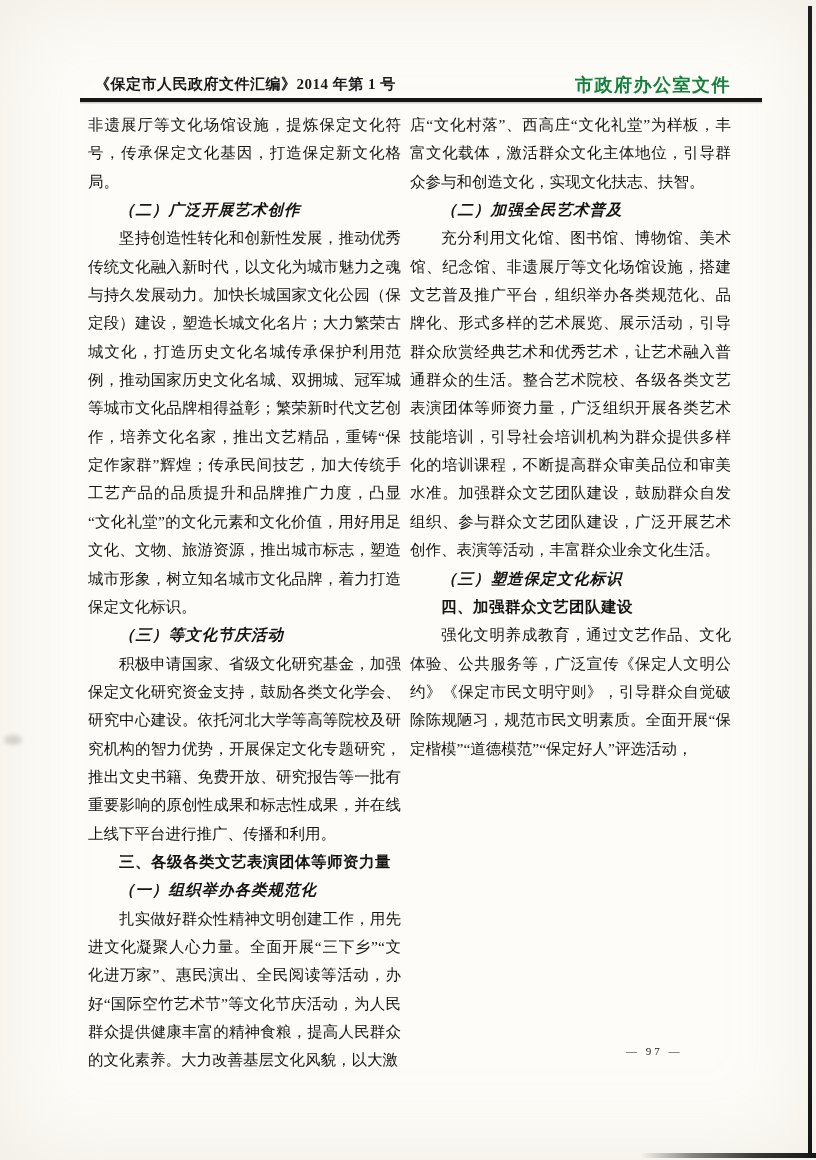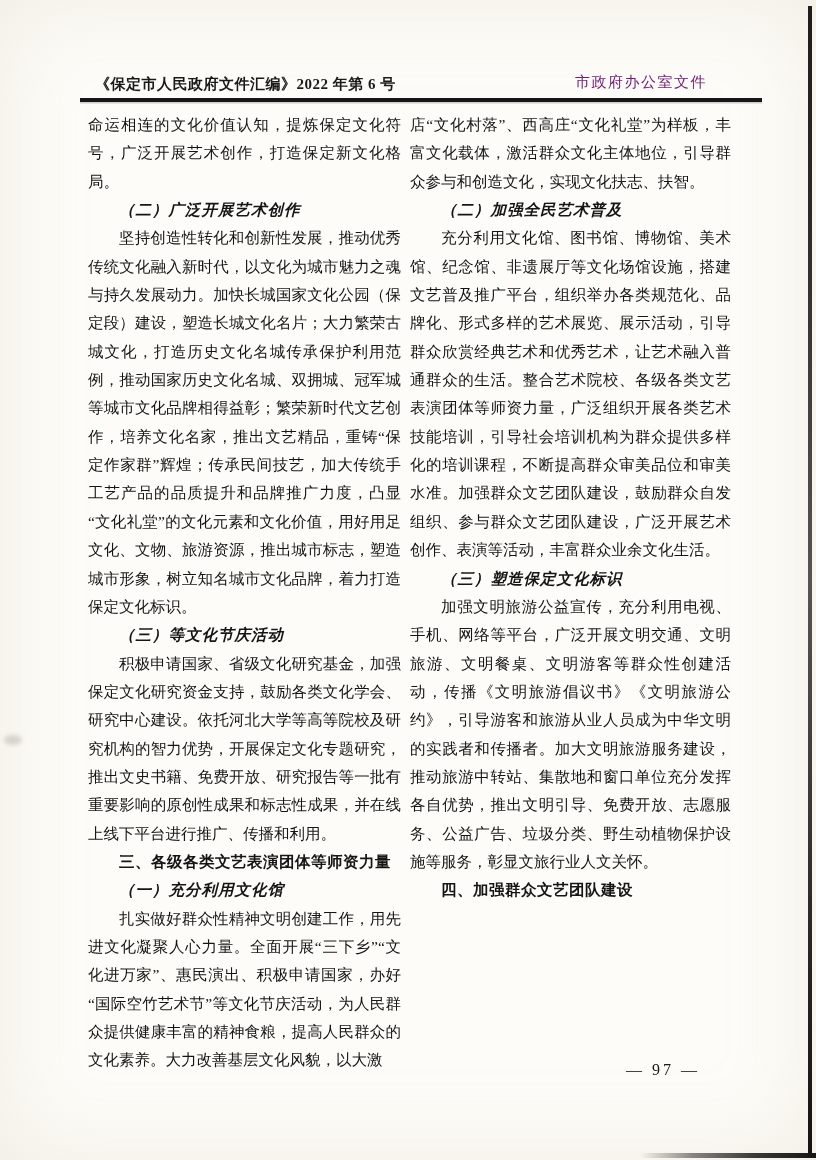--- a/index.html
+++ b/index.html
@@ -49,7 +49,7 @@
 
 <div class="page">
 
-  <div class="hdr-left">《保定市人民政府文件汇编》2022 年第 6 号</div>
+  <div class="hdr-left">《保定市人民政府文件汇编》2014 年第 1 号</div>
   <div class="hdr-right">市政府办公室文件</div>
   <div class="hdr-rule"></div>
 

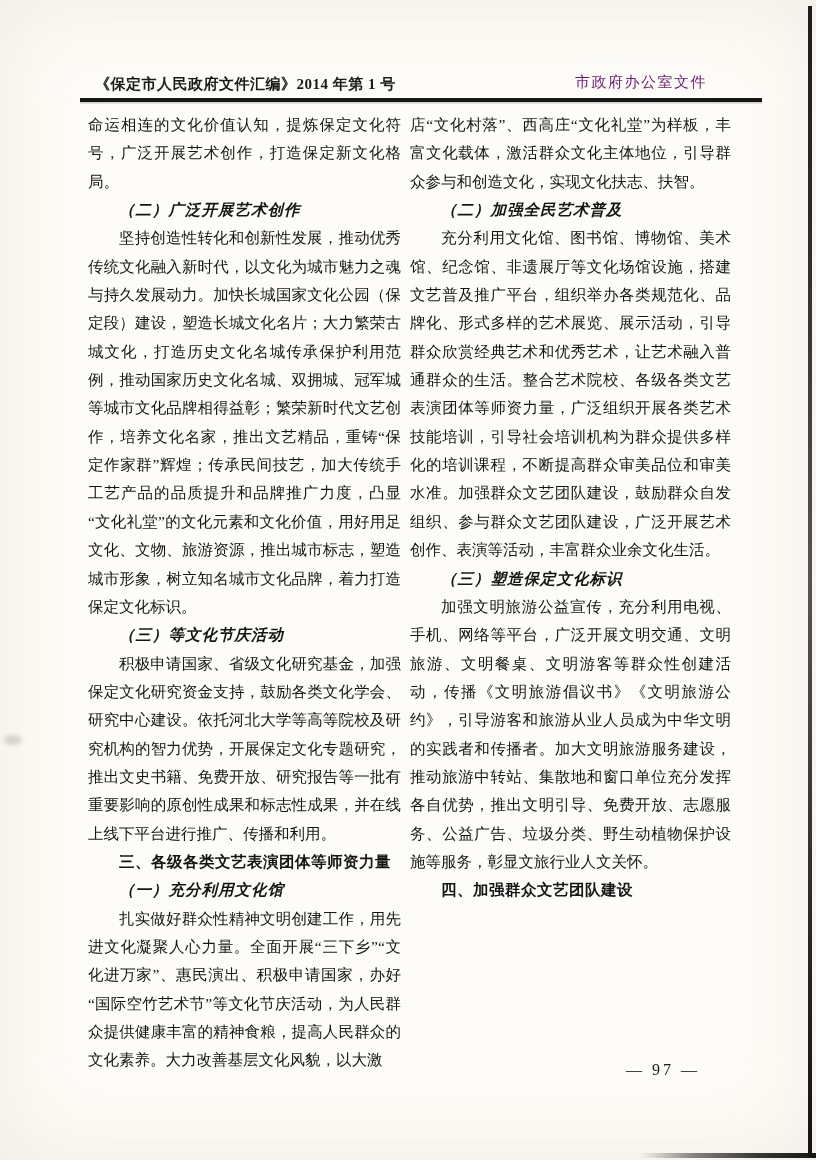--- a/index.html
+++ b/index.html
@@ -12,8 +12,8 @@
   
   .hdr-left{position:absolute;left:95px;top:75px;font-size:15px;font-weight:700;
             color:#1a1a1a;letter-spacing:0.5px;white-space:nowrap;}
-  .hdr-right{position:absolute;left:575px;top:73px;font-size:15px;font-weight:400;
-             color:#701a75;letter-spacing:1.5px;white-space:nowrap;
+  .hdr-right{position:absolute;left:575px;top:73px;font-size:18px;font-weight:700;
+             color:#15803d;letter-spacing:1.5px;white-space:nowrap;
              font-family:"Liberation Sans","DejaVu Sans",sans-serif;}
   .hdr-rule{position:absolute;left:80px;top:98px;width:682px;height:3.5px;
             background:#171717;box-shadow:0 1.5px 0 rgba(0,0,0,0.18);}

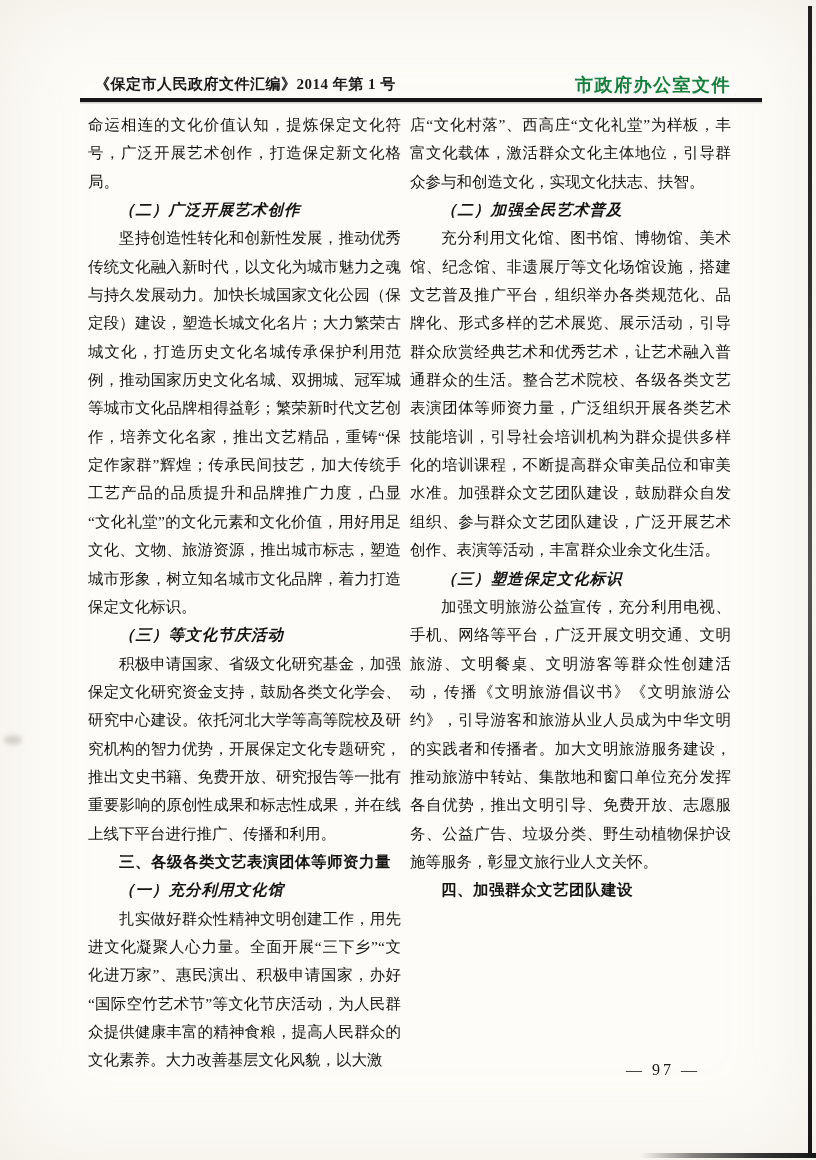--- a/index.html
+++ b/index.html
@@ -54,7 +54,7 @@
   <div class="hdr-rule"></div>
 
   <div class="col col-left">
-    <p class="para cont">命运相连的文化价值认知，提炼保定文化符号，广泛开展艺术创作，打造保定新文化格局。</p>
+    <p class="para cont">非遗展厅等文化场馆设施，提炼保定文化符号，传承保定文化基因，打造保定新文化格局。</p>
     <p class="subhead">（二）广泛开展艺术创作</p>
     <p class="para">坚持创造性转化和创新性发展，推动优秀传统文化融入新时代，以文化为城市魅力之魂与持久发展动力。加快长城国家文化公园（保定段）建设，塑造长城文化名片；大力繁荣古城文化，打造历史文化名城传承保护利用范例，推动国家历史文化名城、双拥城、冠军城等城市文化品牌相得益彰；繁荣新时代文艺创作，培养文化名家，推出文艺精品，重铸“保定作家群”辉煌；传承民间技艺，加大传统手工艺产品的品质提升和品牌推广力度，凸显“文化礼堂”的文化元素和文化价值，用好用足文化、文物、旅游资源，推出城市标志，塑造城市形象，树立知名城市文化品牌，着力打造保定文化标识。</p>
     <p class="subhead">（三）等文化节庆活动</p>

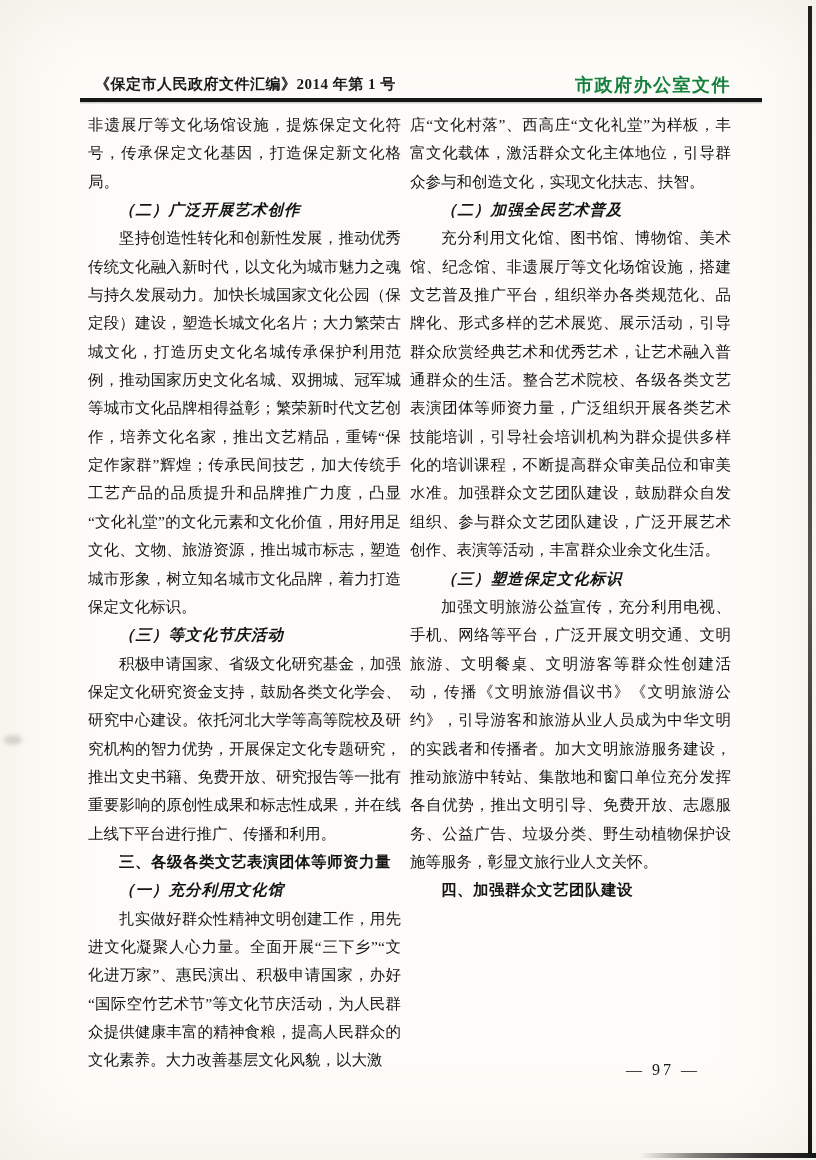--- a/index.html
+++ b/index.html
@@ -69,7 +69,6 @@
     <p class="subhead">（二）加强全民艺术普及</p>
     <p class="para">充分利用文化馆、图书馆、博物馆、美术馆、纪念馆、非遗展厅等文化场馆设施，搭建文艺普及推广平台，组织举办各类规范化、品牌化、形式多样的艺术展览、展示活动，引导群众欣赏经典艺术和优秀艺术，让艺术融入普通群众的生活。整合艺术院校、各级各类文艺表演团体等师资力量，广泛组织开展各类艺术技能培训，引导社会培训机构为群众提供多样化的培训课程，不断提高群众审美品位和审美水准。加强群众文艺团队建设，鼓励群众自发组织、参与群众文艺团队建设，广泛开展艺术创作、表演等活动，丰富群众业余文化生活。</p>
     <p class="subhead">（三）塑造保定文化标识</p>
-    <p class="para">加强文明旅游公益宣传，充分利用电视、手机、网络等平台，广泛开展文明交通、文明旅游、文明餐桌、文明游客等群众性创建活动，传播《文明旅游倡议书》《文明旅游公约》，引导游客和旅游从业人员成为中华文明的实践者和传播者。加大文明旅游服务建设，推动旅游中转站、集散地和窗口单位充分发挥各自优势，推出文明引导、免费开放、志愿服务、公益广告、垃圾分类、野生动植物保护设施等服务，彰显文旅行业人文关怀。</p>
     <p class="secthead">四、加强群众文艺团队建设</p>
   </div>
 

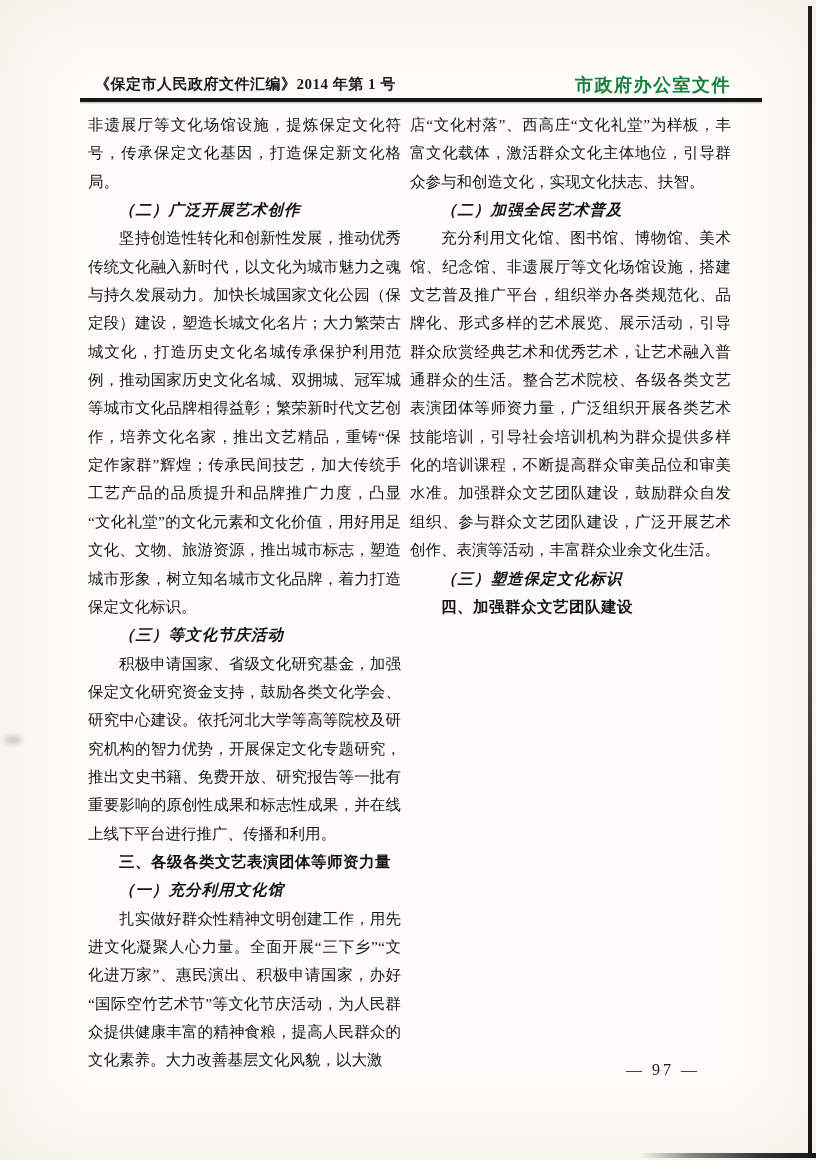--- a/index.html
+++ b/index.html
@@ -70,6 +70,7 @@
     <p class="para">充分利用文化馆、图书馆、博物馆、美术馆、纪念馆、非遗展厅等文化场馆设施，搭建文艺普及推广平台，组织举办各类规范化、品牌化、形式多样的艺术展览、展示活动，引导群众欣赏经典艺术和优秀艺术，让艺术融入普通群众的生活。整合艺术院校、各级各类文艺表演团体等师资力量，广泛组织开展各类艺术技能培训，引导社会培训机构为群众提供多样化的培训课程，不断提高群众审美品位和审美水准。加强群众文艺团队建设，鼓励群众自发组织、参与群众文艺团队建设，广泛开展艺术创作、表演等活动，丰富群众业余文化生活。</p>
     <p class="subhead">（三）塑造保定文化标识</p>
     <p class="secthead">四、加强群众文艺团队建设</p>
+    <p class="para">强化文明养成教育，通过文艺作品、文化体验、公共服务等，广泛宣传《保定人文明公约》《保定市民文明守则》，引导群众自觉破除陈规陋习，规范市民文明素质。全面开展“保定楷模”“道德模范”“保定好人”评选活动，</p>
   </div>
 
   <div class="pagenum">— 97 —</div>

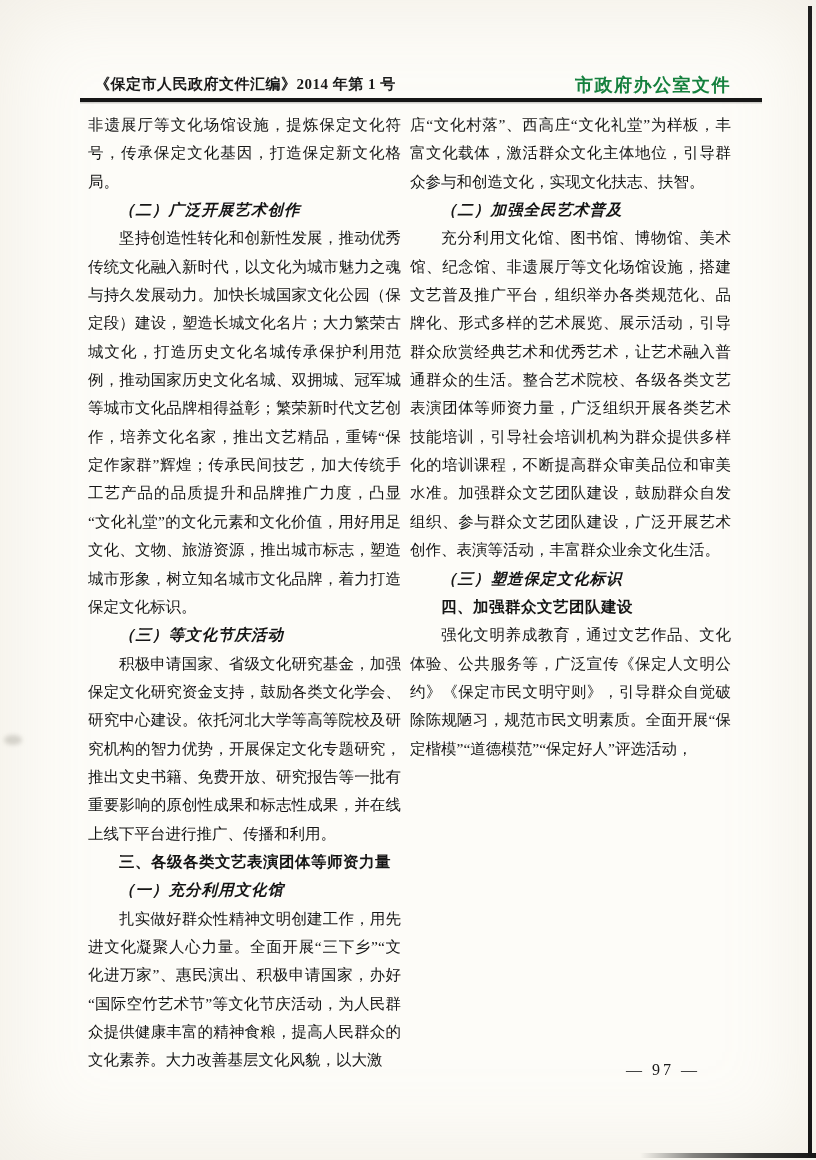--- a/index.html
+++ b/index.html
@@ -60,7 +60,7 @@
     <p class="subhead">（三）等文化节庆活动</p>
     <p class="para">积极申请国家、省级文化研究基金，加强保定文化研究资金支持，鼓励各类文化学会、研究中心建设。依托河北大学等高等院校及研究机构的智力优势，开展保定文化专题研究，推出文史书籍、免费开放、研究报告等一批有重要影响的原创性成果和标志性成果，并在线上线下平台进行推广、传播和利用。</p>
     <p class="secthead">三、各级各类文艺表演团体等师资力量</p>
-    <p class="subhead">（一）充分利用文化馆</p>
+    <p class="subhead">（一）组织举办各类规范化</p>
     <p class="para">扎实做好群众性精神文明创建工作，用先进文化凝聚人心力量。全面开展“三下乡”“文化进万家”、惠民演出、积极申请国家，办好“国际空竹艺术节”等文化节庆活动，为人民群众提供健康丰富的精神食粮，提高人民群众的文化素养。大力改善基层文化风貌，以大激</p>
   </div>
 

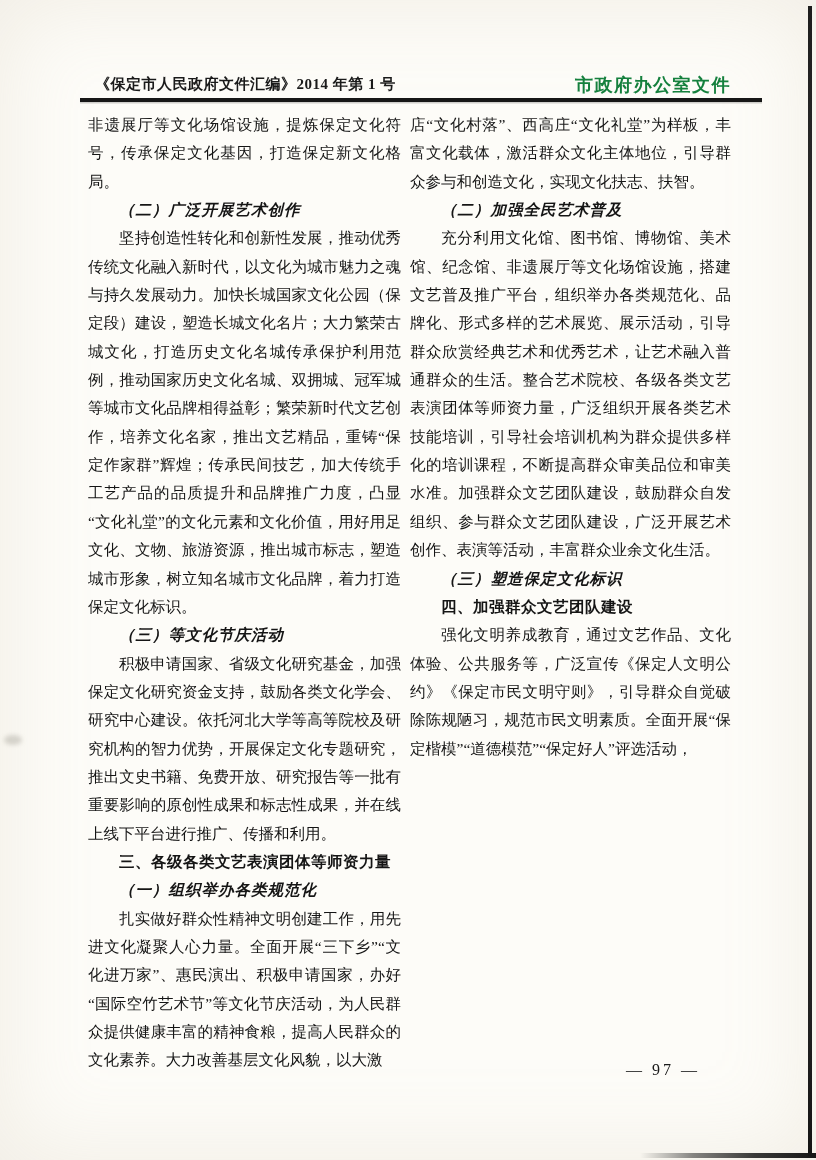--- a/index.html
+++ b/index.html
@@ -61,7 +61,7 @@
     <p class="para">积极申请国家、省级文化研究基金，加强保定文化研究资金支持，鼓励各类文化学会、研究中心建设。依托河北大学等高等院校及研究机构的智力优势，开展保定文化专题研究，推出文史书籍、免费开放、研究报告等一批有重要影响的原创性成果和标志性成果，并在线上线下平台进行推广、传播和利用。</p>
     <p class="secthead">三、各级各类文艺表演团体等师资力量</p>
     <p class="subhead">（一）组织举办各类规范化</p>
-    <p class="para">扎实做好群众性精神文明创建工作，用先进文化凝聚人心力量。全面开展“三下乡”“文化进万家”、惠民演出、积极申请国家，办好“国际空竹艺术节”等文化节庆活动，为人民群众提供健康丰富的精神食粮，提高人民群众的文化素养。大力改善基层文化风貌，以大激</p>
+    <p class="para">扎实做好群众性精神文明创建工作，用先进文化凝聚人心力量。全面开展“三下乡”“文化进万家”、惠民演出、全民阅读等活动，办好“国际空竹艺术节”等文化节庆活动，为人民群众提供健康丰富的精神食粮，提高人民群众的文化素养。大力改善基层文化风貌，以大激</p>
   </div>
 
   <div class="col col-right">

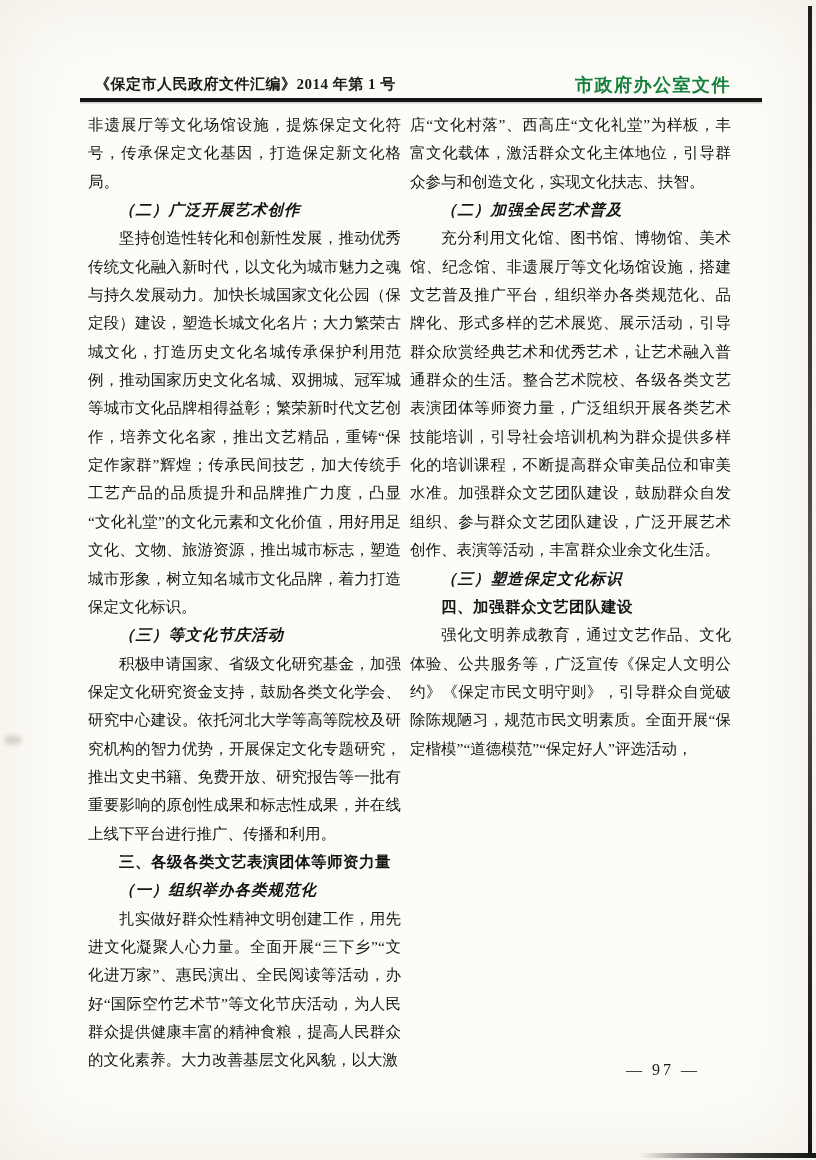--- a/index.html
+++ b/index.html
@@ -31,8 +31,8 @@
             font-family:"Liberation Sans","DejaVu Sans",sans-serif;font-size:15.5px;}
 
   
-  .pagenum{position:absolute;left:626px;top:1045px;font-size:16px;color:#1a1a1a;
-           letter-spacing:3px;white-space:nowrap;margin-top:16px;}
+  .pagenum{position:absolute;left:626px;top:1045px;font-size:11px;color:#1a1a1a;
+           letter-spacing:3px;white-space:nowrap;}
 
   
   .scan-edge-right{position:absolute;left:808px;top:6px;width:3.5px;height:1150px;

